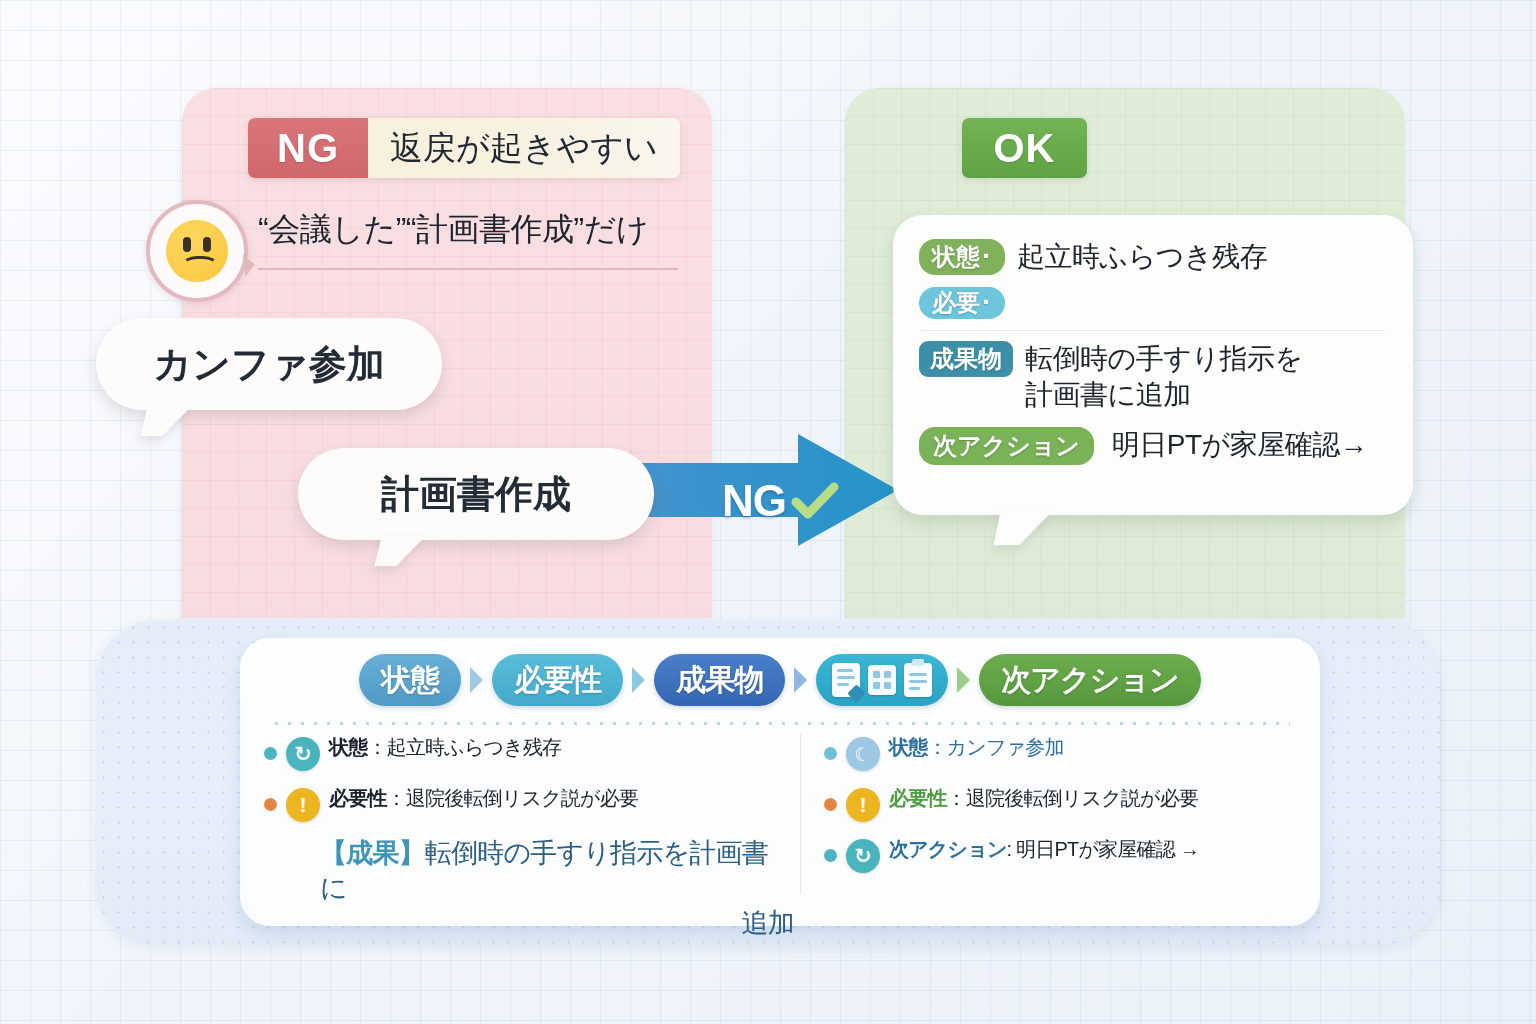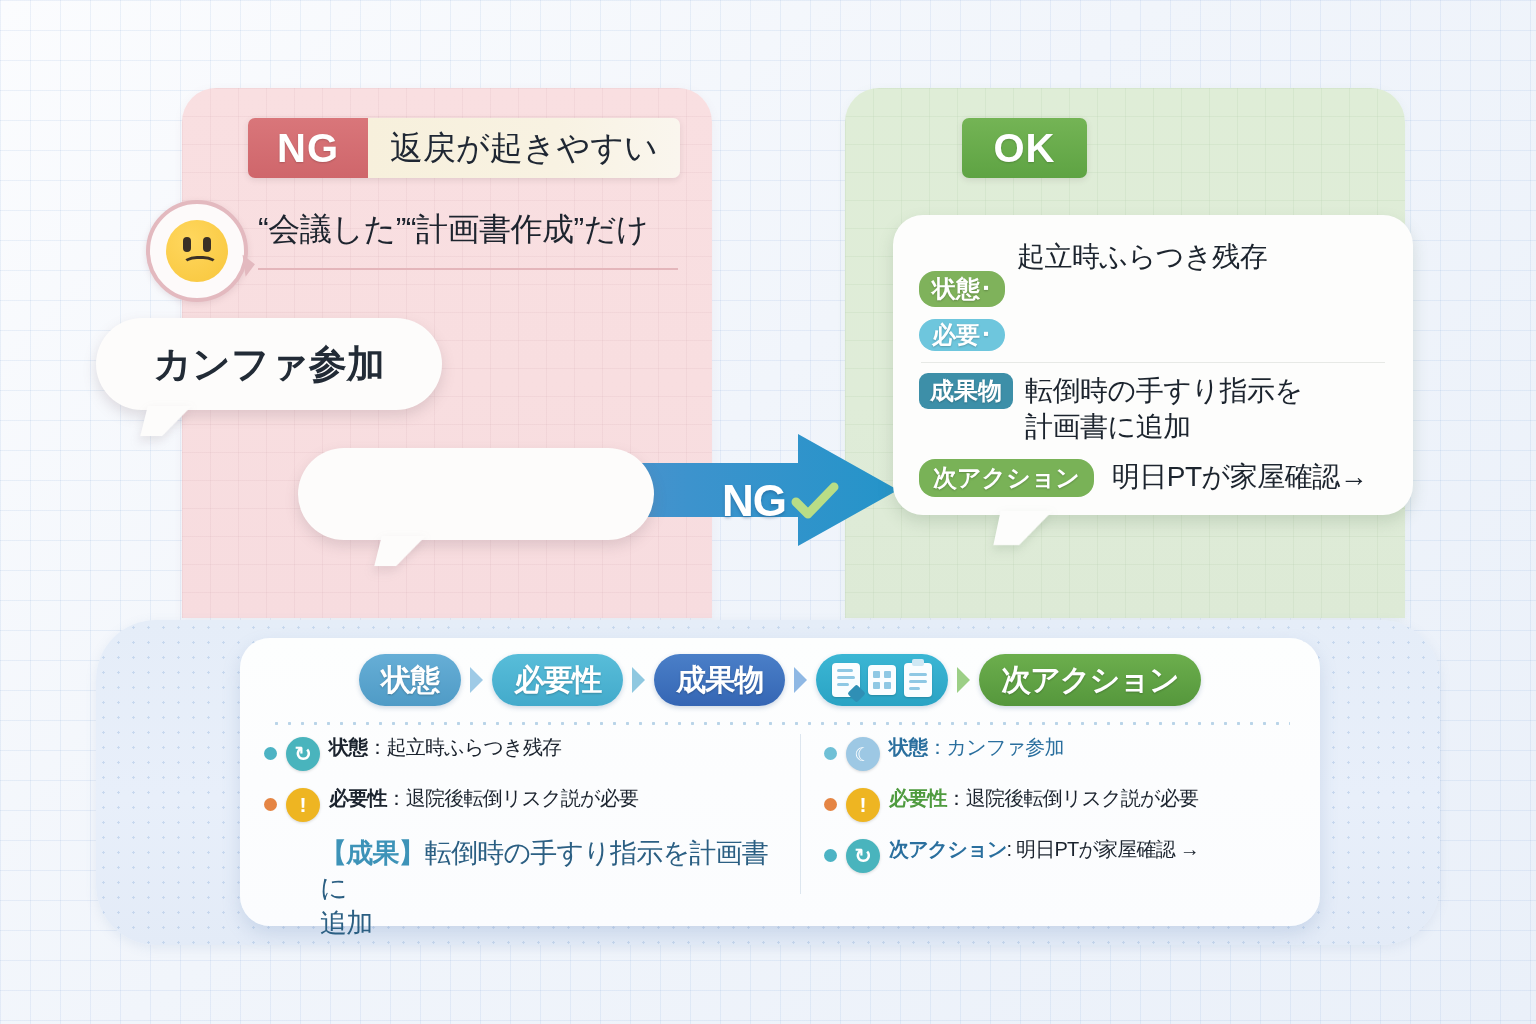--- a/index.html
+++ b/index.html
@@ -270,7 +270,7 @@
   <div class="ok-card">
     <div style="height:24px"></div>
     <div class="ok-row">
-      <span class="ok-chip" style="background:#7fb25b;font-size:24px;height:36px;padding:0 13px;margin-top:32px;">状態･</span>
+      <span class="ok-chip" style="background:#7fb25b;font-size:24px;height:36px;padding:0 13px;">状態･</span>
       <span class="ok-val">起立時ふらつき残存</span>
     </div>
     <div style="height:12px"></div>

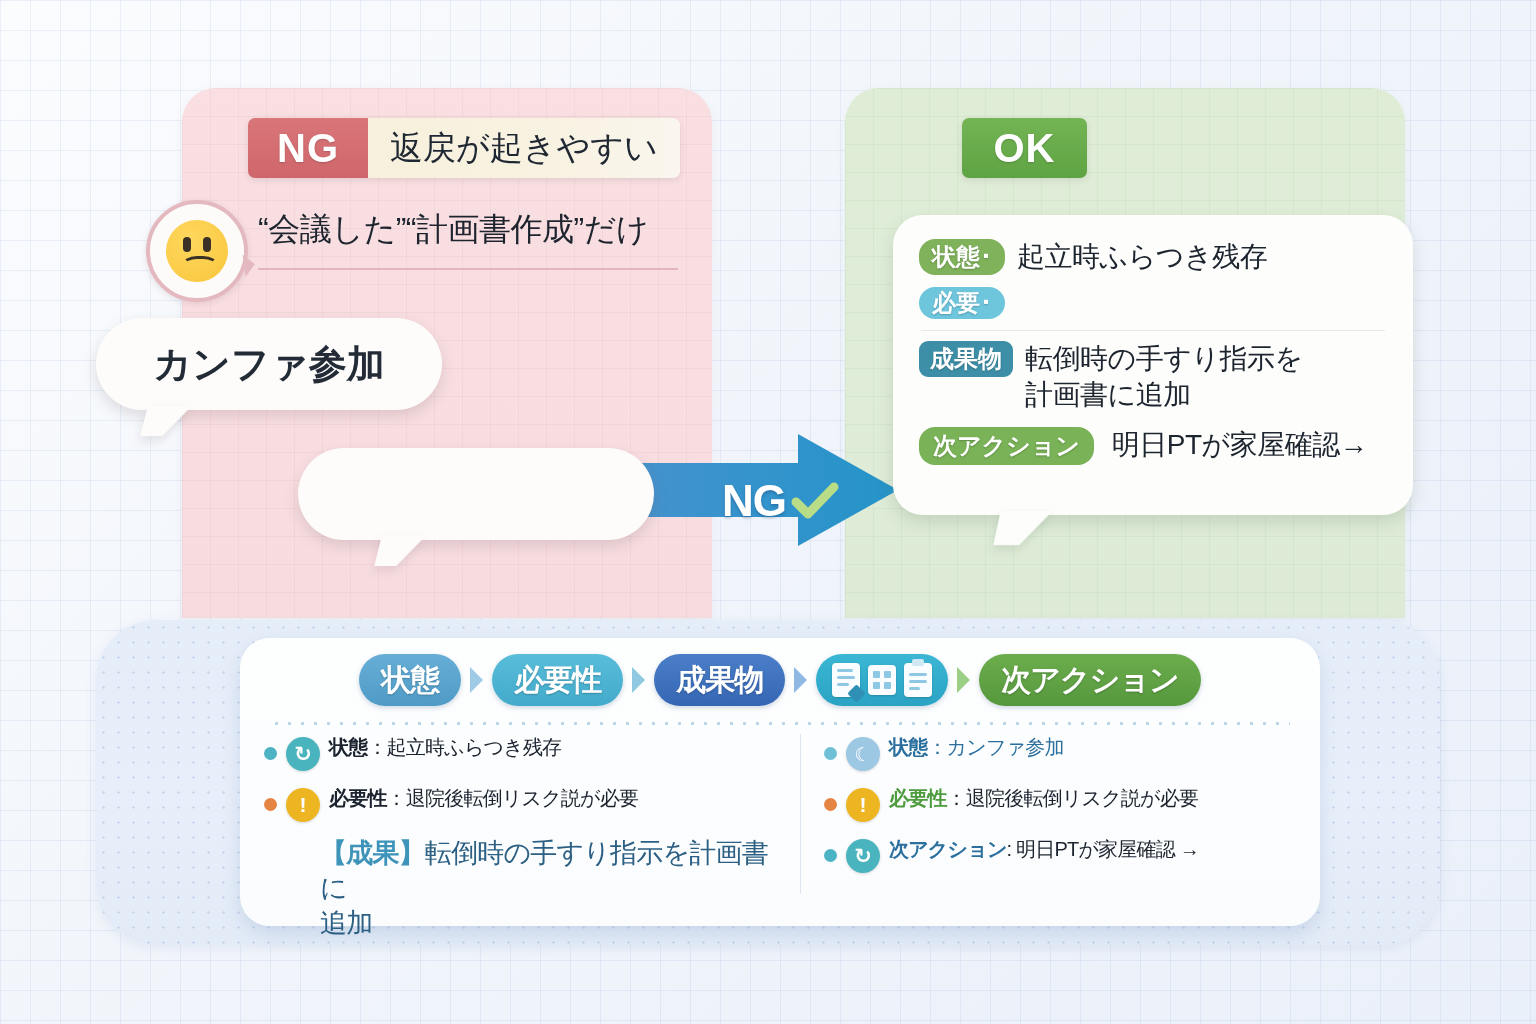--- a/index.html
+++ b/index.html
@@ -241,6 +241,7 @@
     <span class="tail"></span>
   </div>
   <div class="bubble" id="bub-plan">
+    <span>計画書作成</span>
     <span class="tail"></span>
   </div>
 

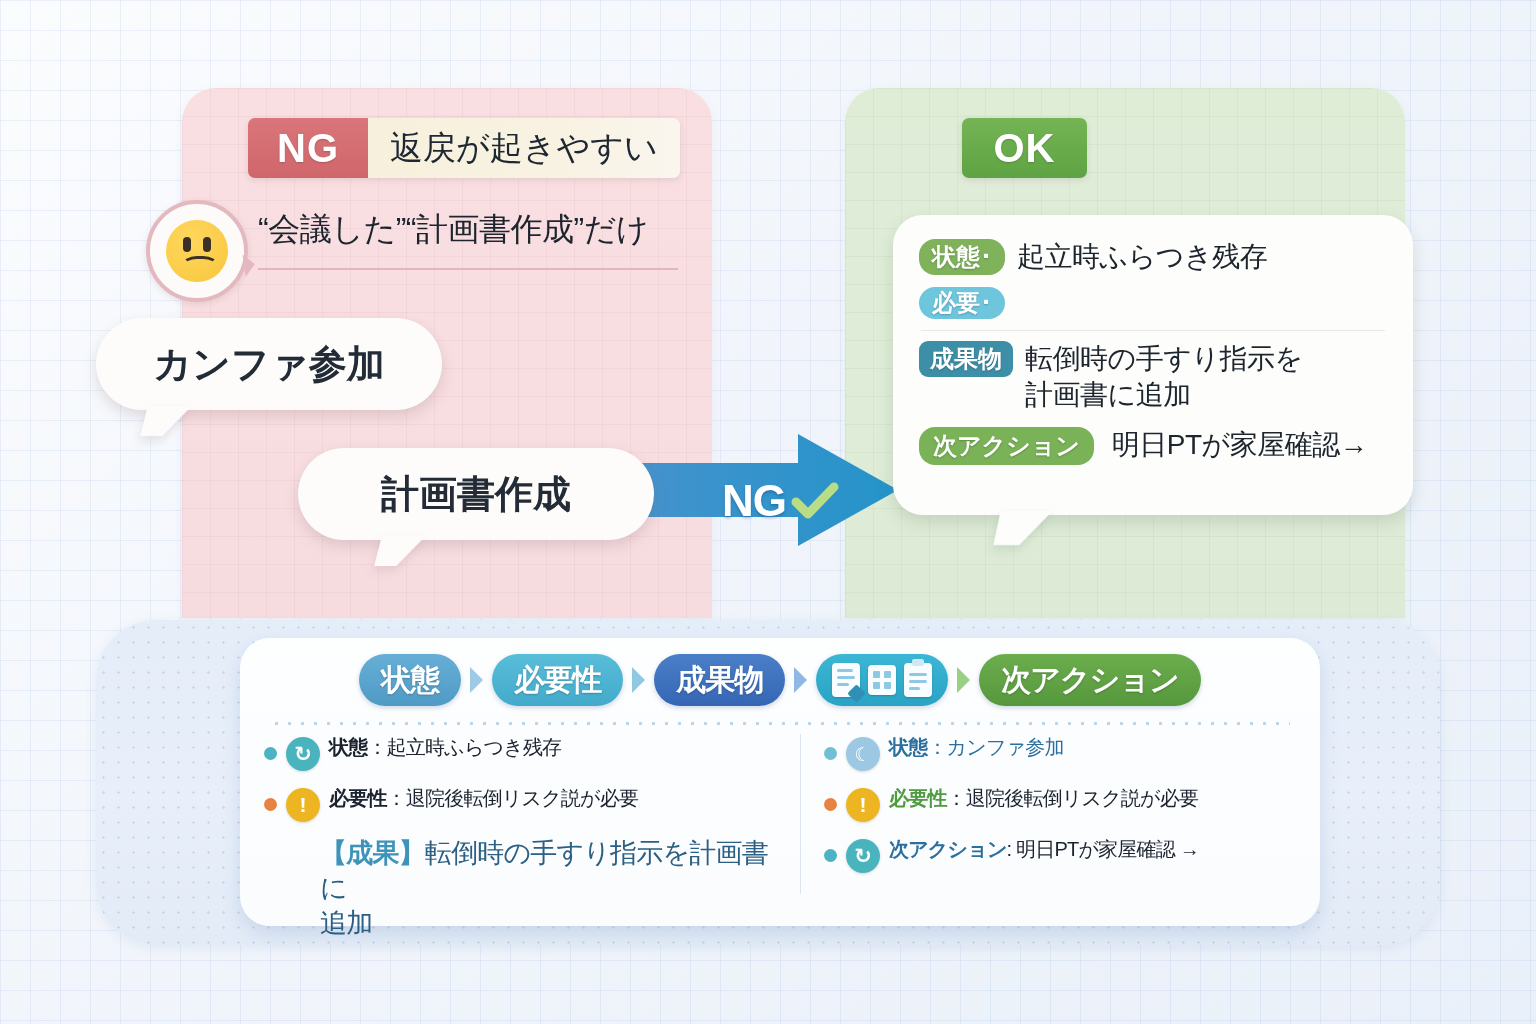--- a/index.html
+++ b/index.html
@@ -210,7 +210,7 @@
   .btxt .k{font-weight:600;}
   .bsub{margin-left:56px;font-size:27px;color:#2b5f83;line-height:1.3;letter-spacing:-.8px;}
   .bsub .tagk{color:#3d93b8;font-weight:bold;}
-  .bsub .ctr{display:block;text-align:left;}
+  .bsub .ctr{display:block;text-align:right;}
 </style>
 </head>
 <body>

